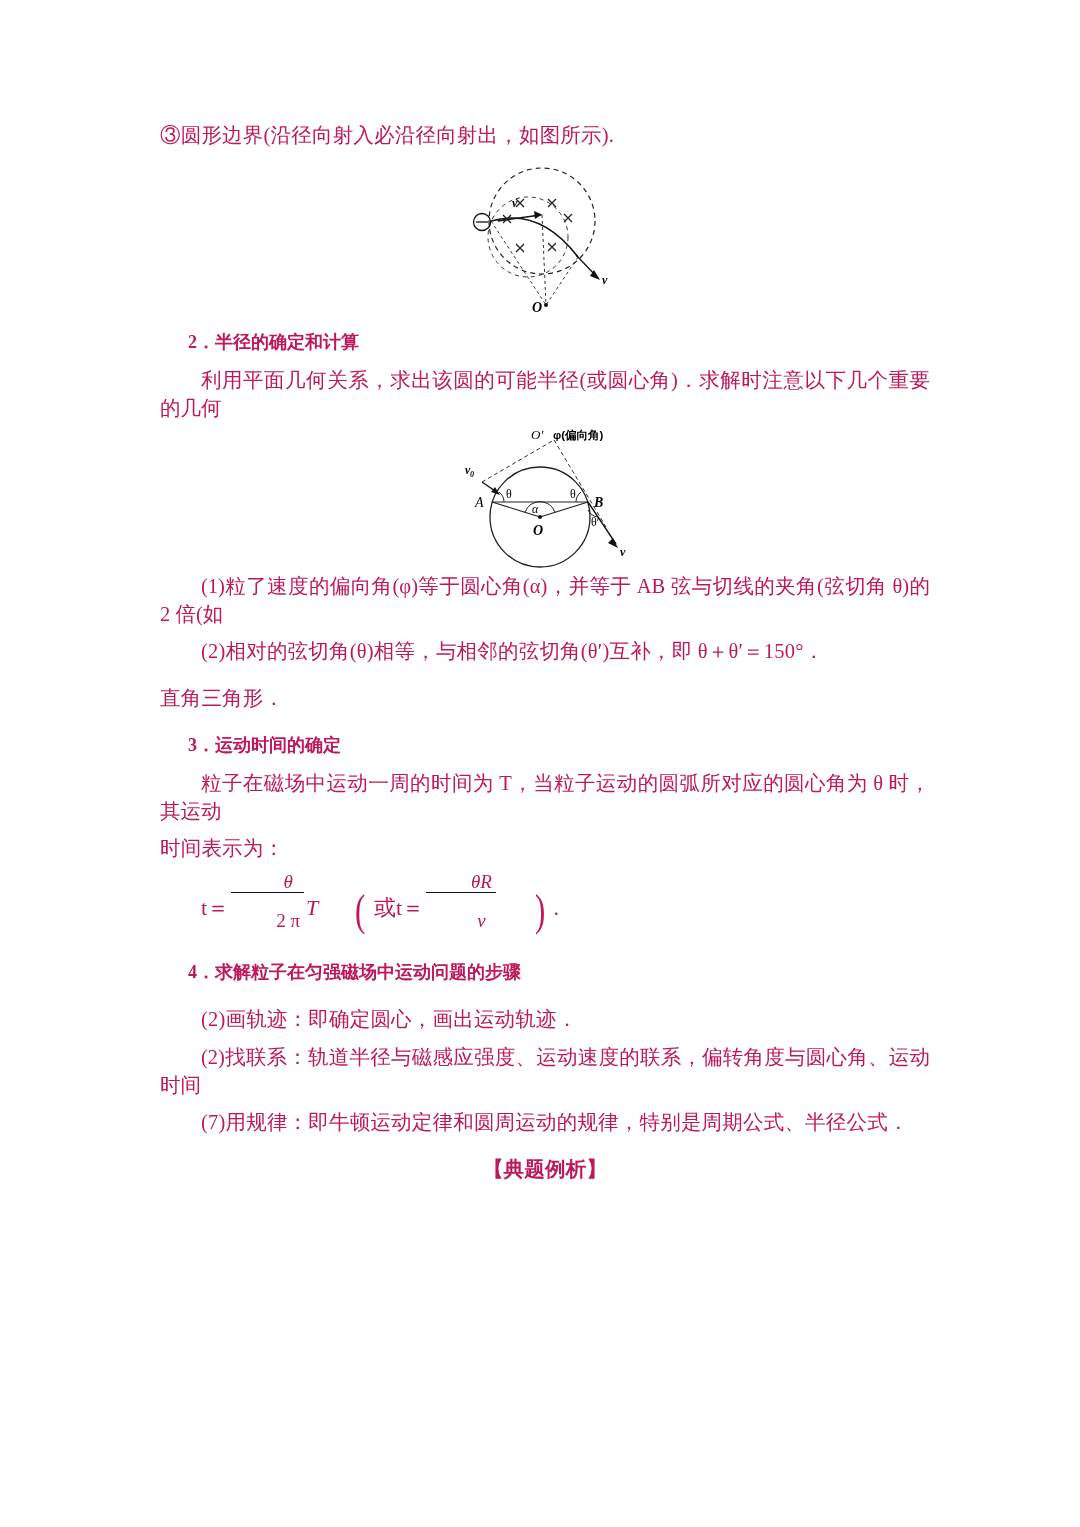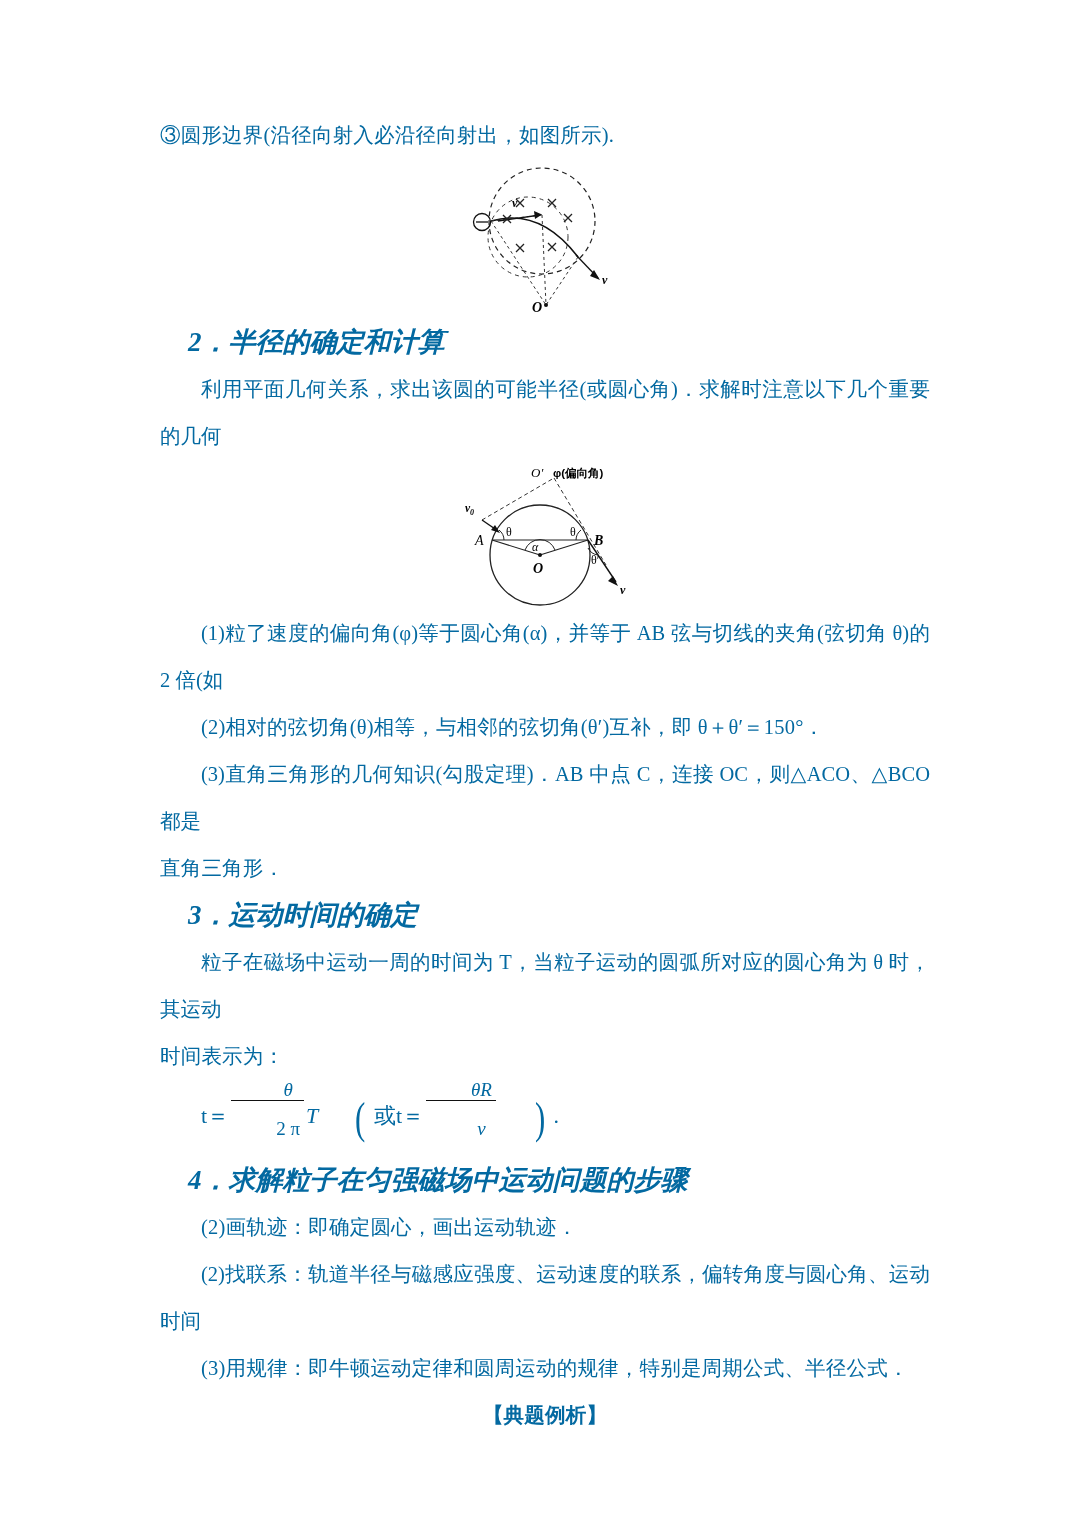--- a/index.html
+++ b/index.html
@@ -13,7 +13,7 @@
     height: 1527px;
     background: #ffffff;
     font-family: "Liberation Serif", "DejaVu Serif", serif;
-    color: #0369a1;
+    color: #be185d;
     overflow: hidden;
   }
   .content {

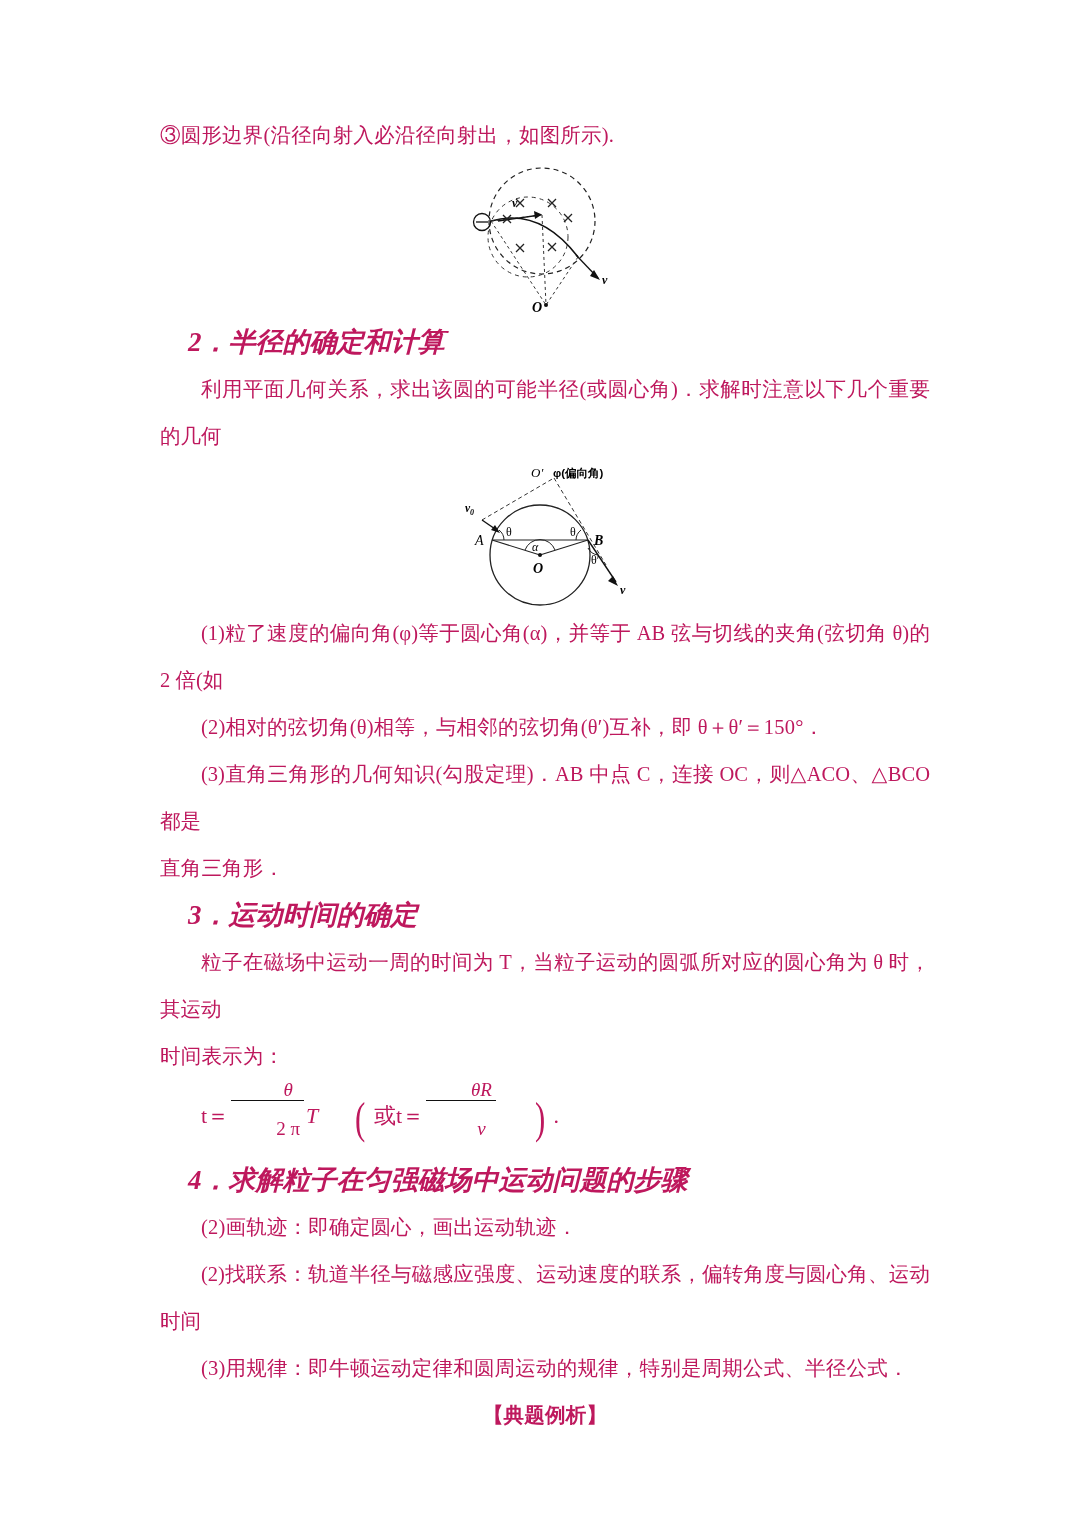--- a/index.html
+++ b/index.html
@@ -36,11 +36,10 @@
   }
   .indent { text-indent: 41px; }
   .heading {
-    font-size: 27px;
+    font-size: 18px;
     line-height: 47px;
     font-weight: bold;
     text-indent: 28px;
-    font-style: italic;
   }
   .center { text-align: center; }
   i.m { font-family: "Liberation Serif", serif; font-style: italic; }

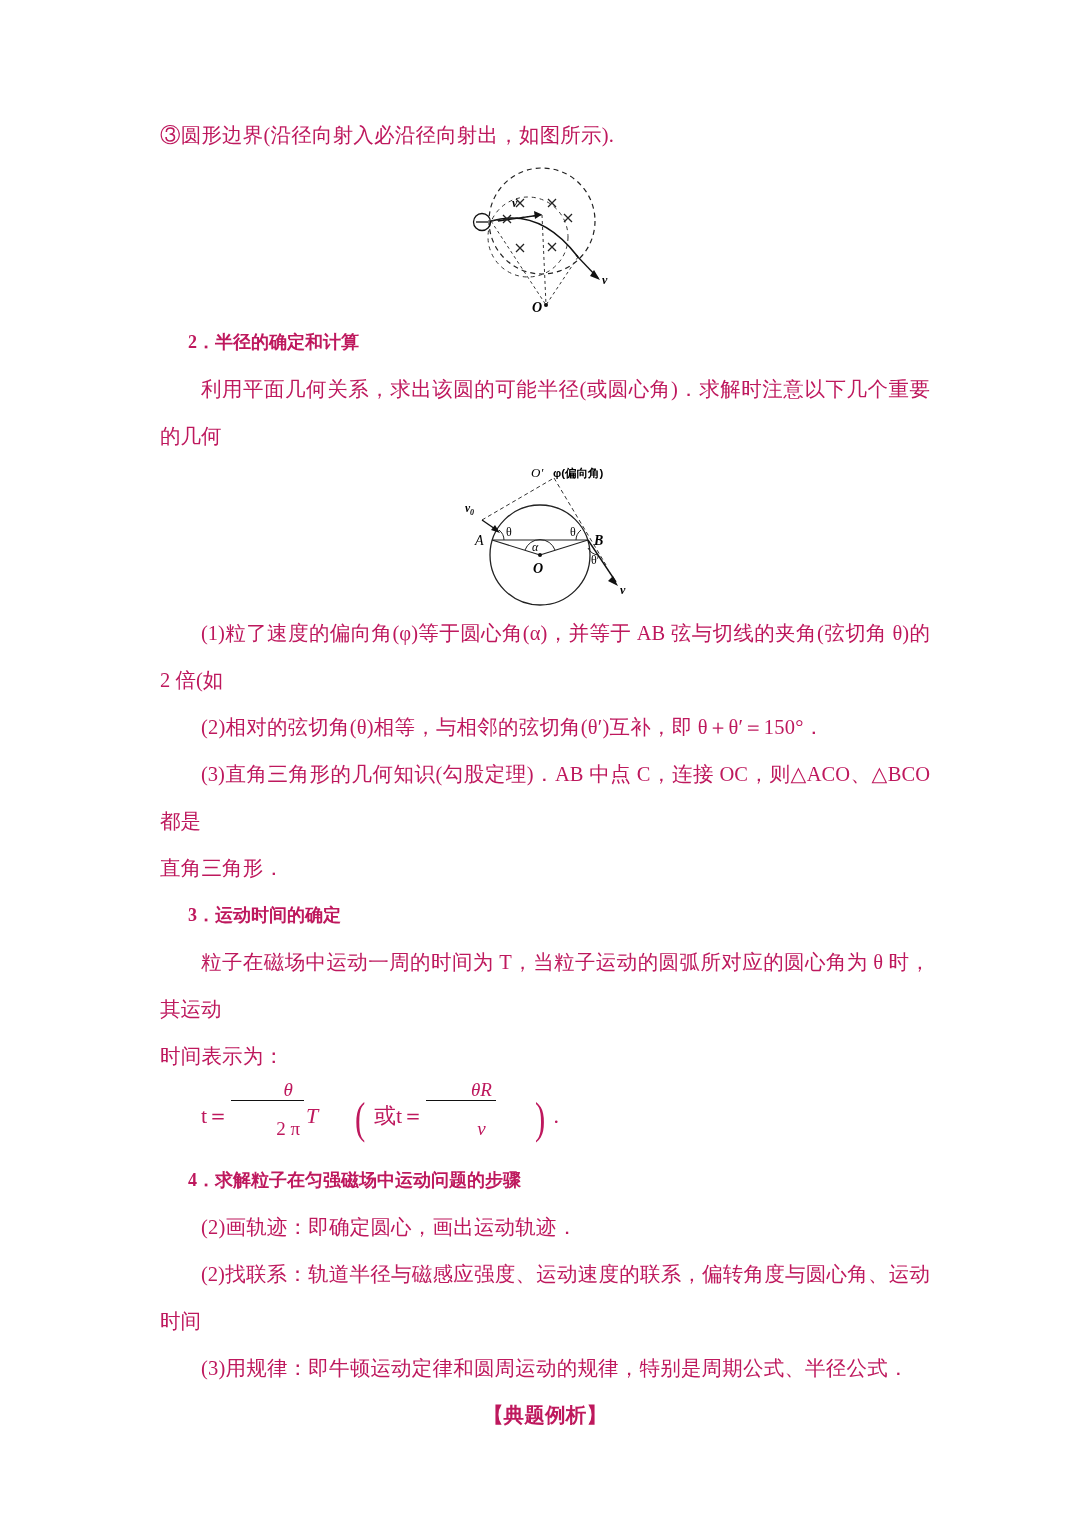--- a/index.html
+++ b/index.html
@@ -30,7 +30,7 @@
   }
   .para {
     font-size: 20.5px;
-    line-height: 47px;
+    line-height: 28px;
     text-align: justify;
     text-justify: inter-character;
   }

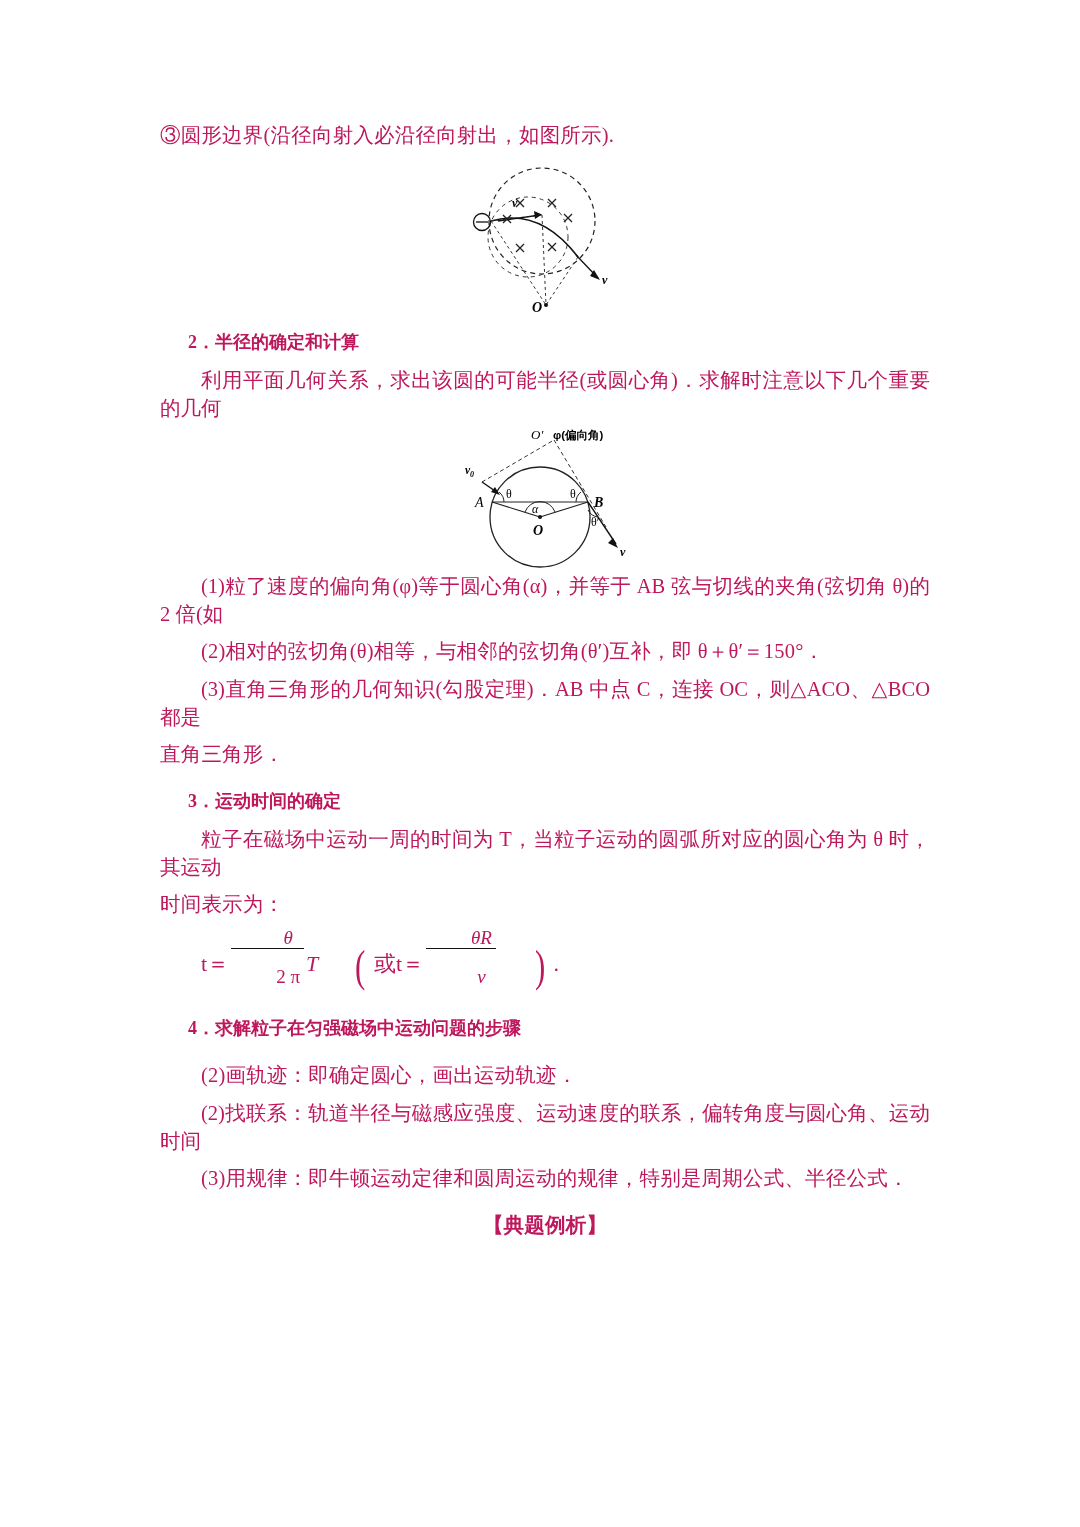--- a/index.html
+++ b/index.html
@@ -163,7 +163,6 @@
 
     <div class="para indent">(1)粒了速度的偏向角(φ)等于圆心角(α)，并等于 AB 弦与切线的夹角(弦切角 θ)的 2 倍(如</div>
     <div class="line" style="text-indent:41px">(2)相对的弦切角(θ)相等，与相邻的弦切角(θ′)互补，即 θ＋θ′＝150°．</div>
-    <div class="para indent">(3)直角三角形的几何知识(勾股定理)．AB 中点 C，连接 OC，则△ACO、△BCO 都是</div>
     <div class="line">直角三角形．</div>
 
     <div class="heading">3．运动时间的确定</div>

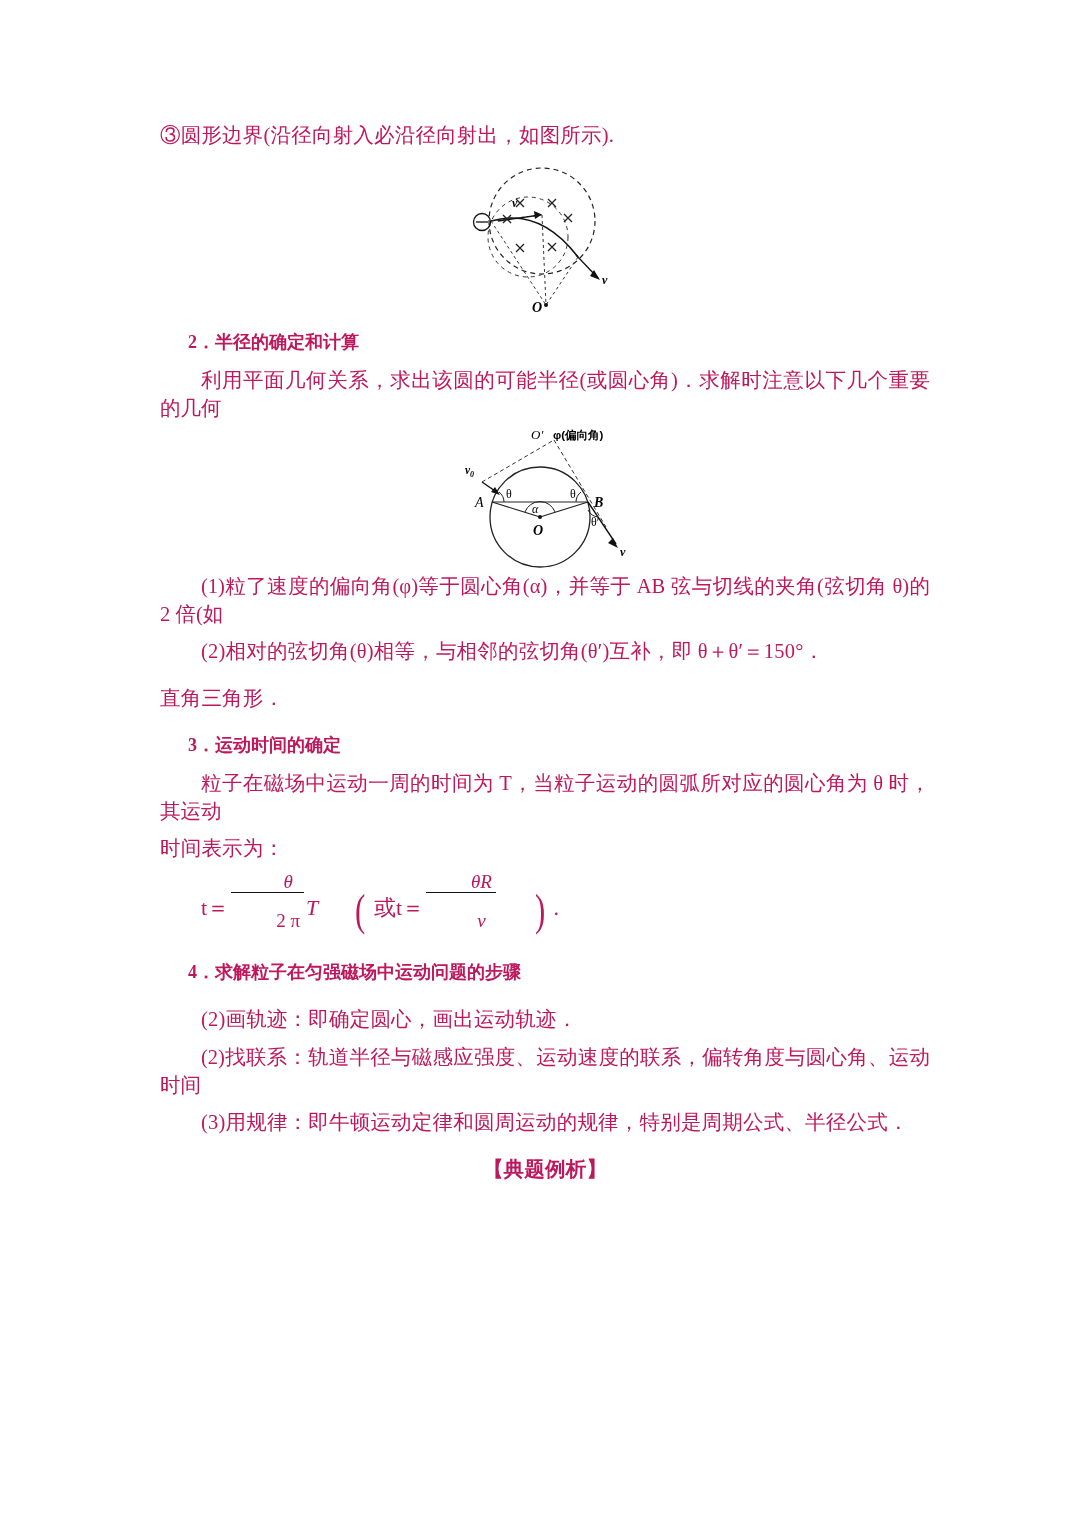--- a/index.html
+++ b/index.html
@@ -176,7 +176,7 @@
     <div class="heading">4．求解粒子在匀强磁场中运动问题的步骤</div>
     <div class="line" style="text-indent:41px">(2)画轨迹：即确定圆心，画出运动轨迹．</div>
     <div class="para indent">(2)找联系：轨道半径与磁感应强度、运动速度的联系，偏转角度与圆心角、运动时间</div>
-    <div class="line" style="text-indent:41px">(3)用规律：即牛顿运动定律和圆周运动的规律，特别是周期公式、半径公式．</div>
+    <div class="line" style="text-indent:41px">(7)用规律：即牛顿运动定律和圆周运动的规律，特别是周期公式、半径公式．</div>
 
     <div class="line center" style="font-weight:bold">【典题例析】</div>
 

